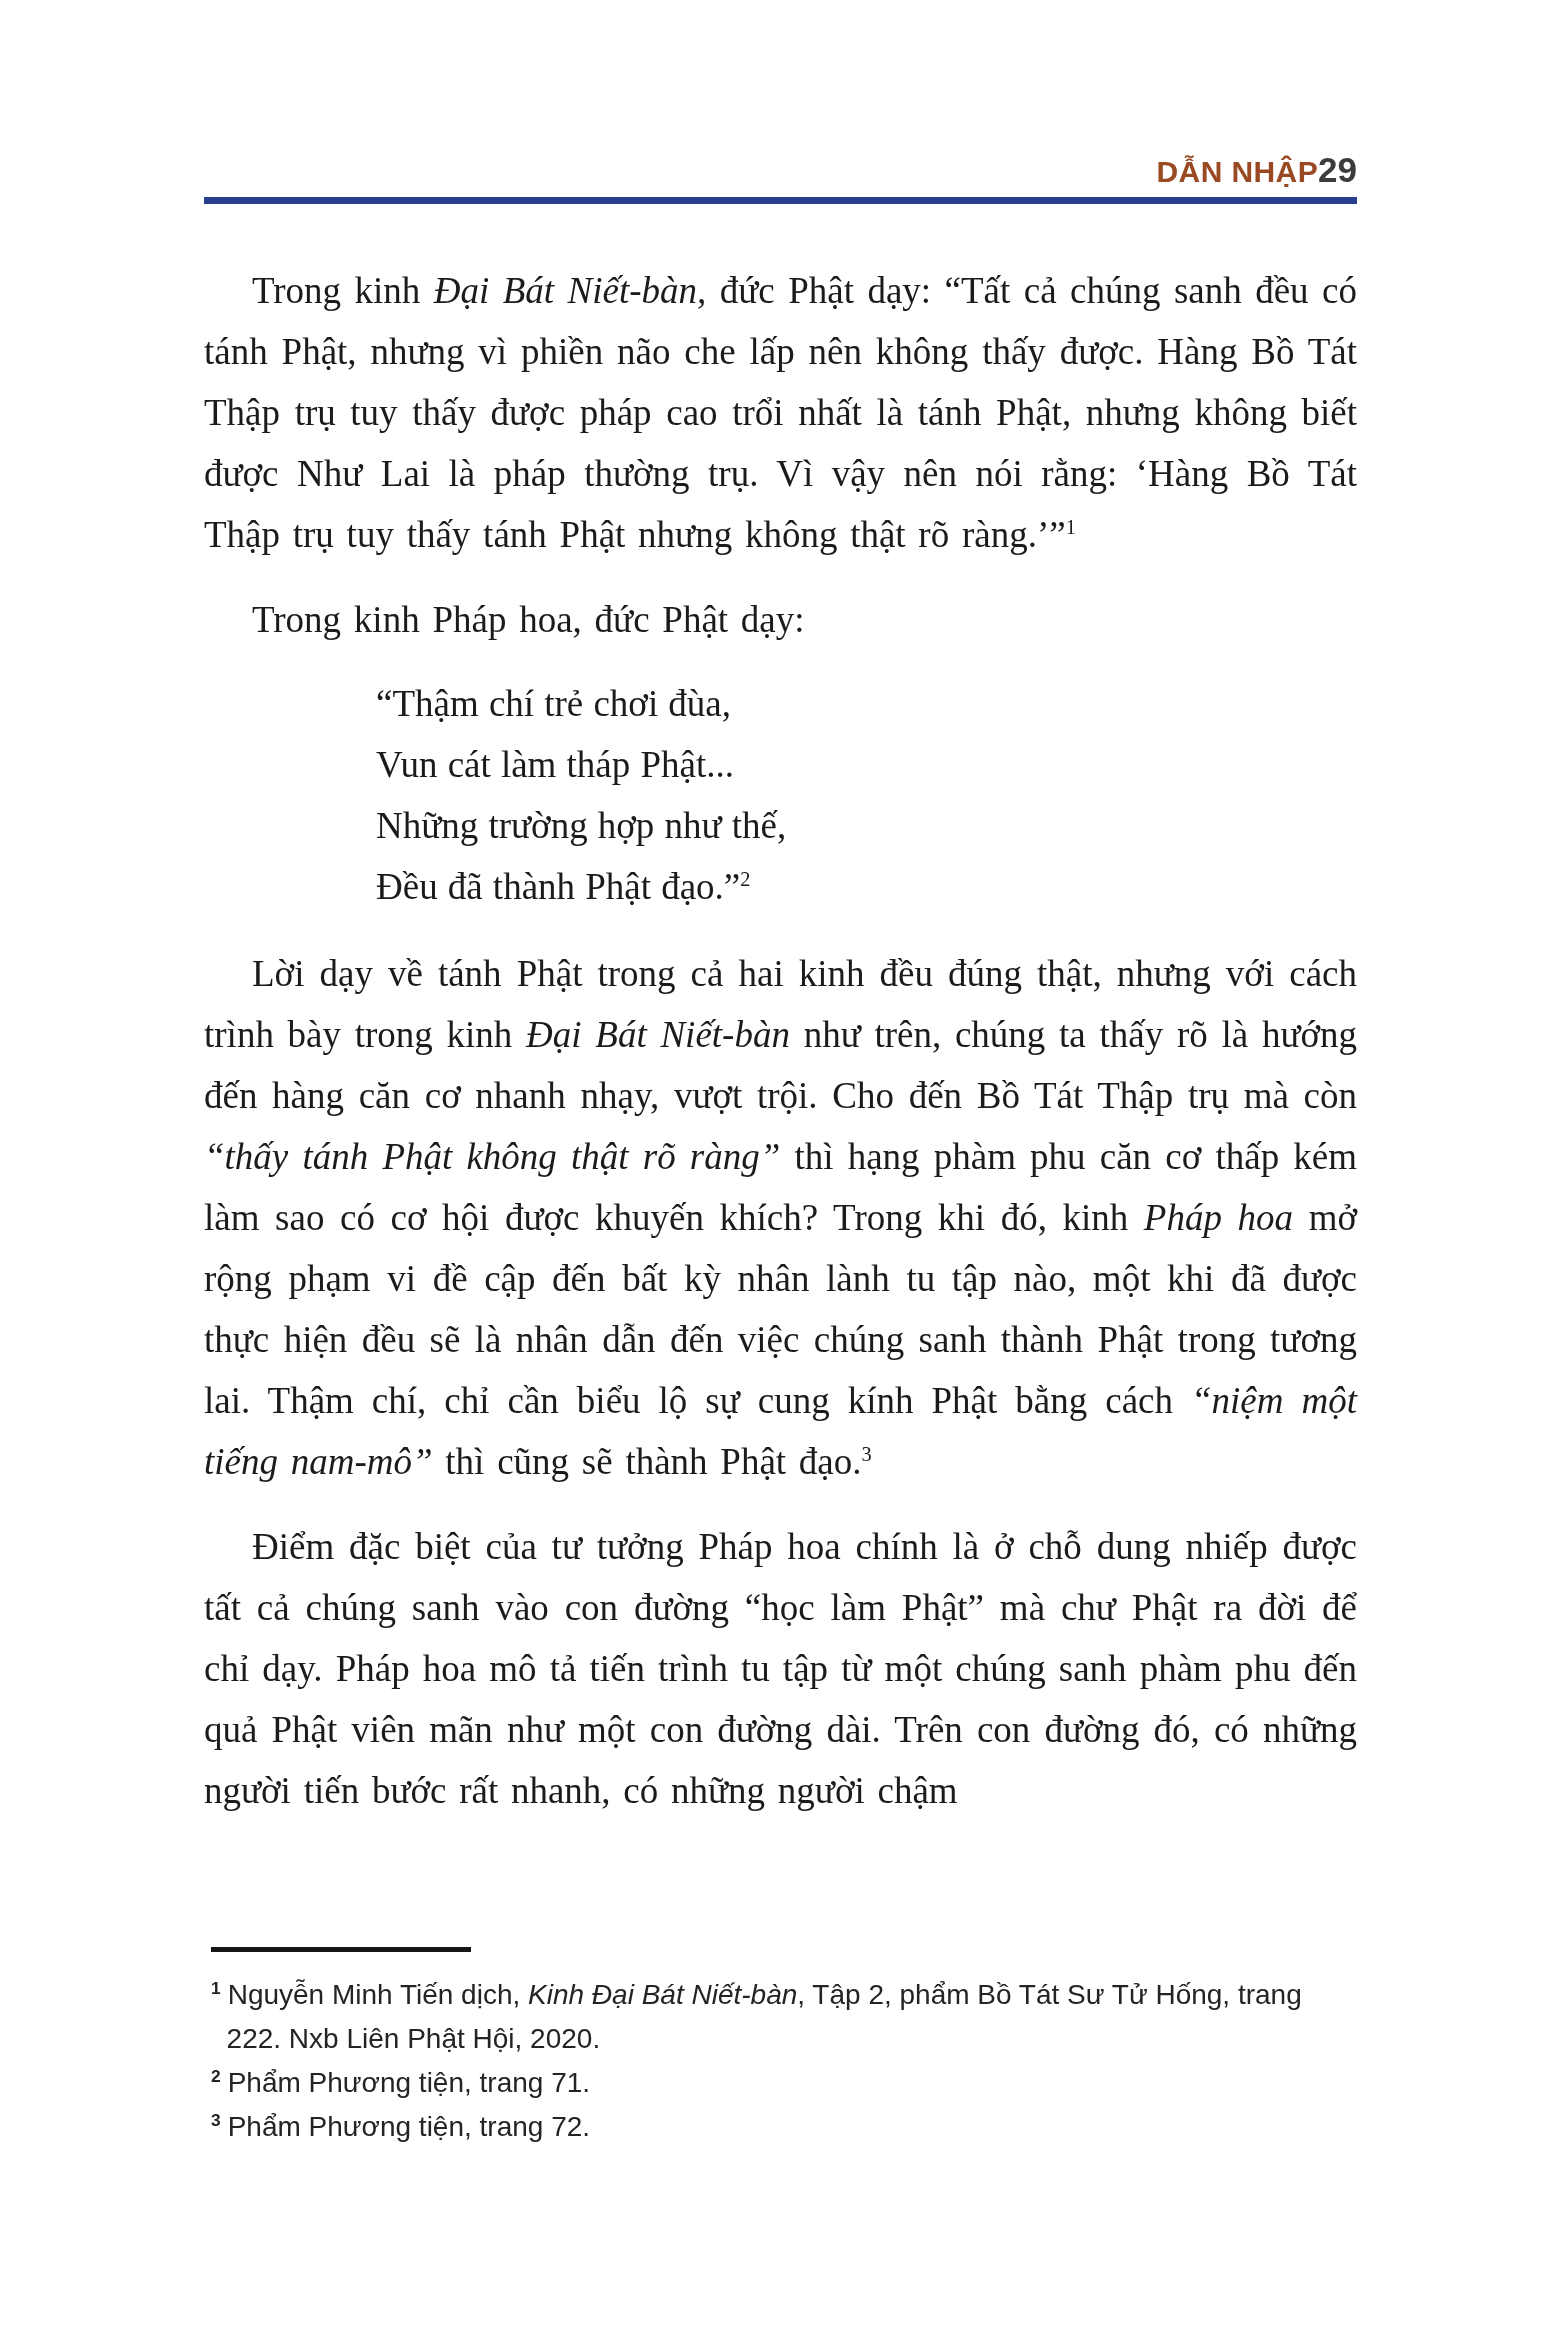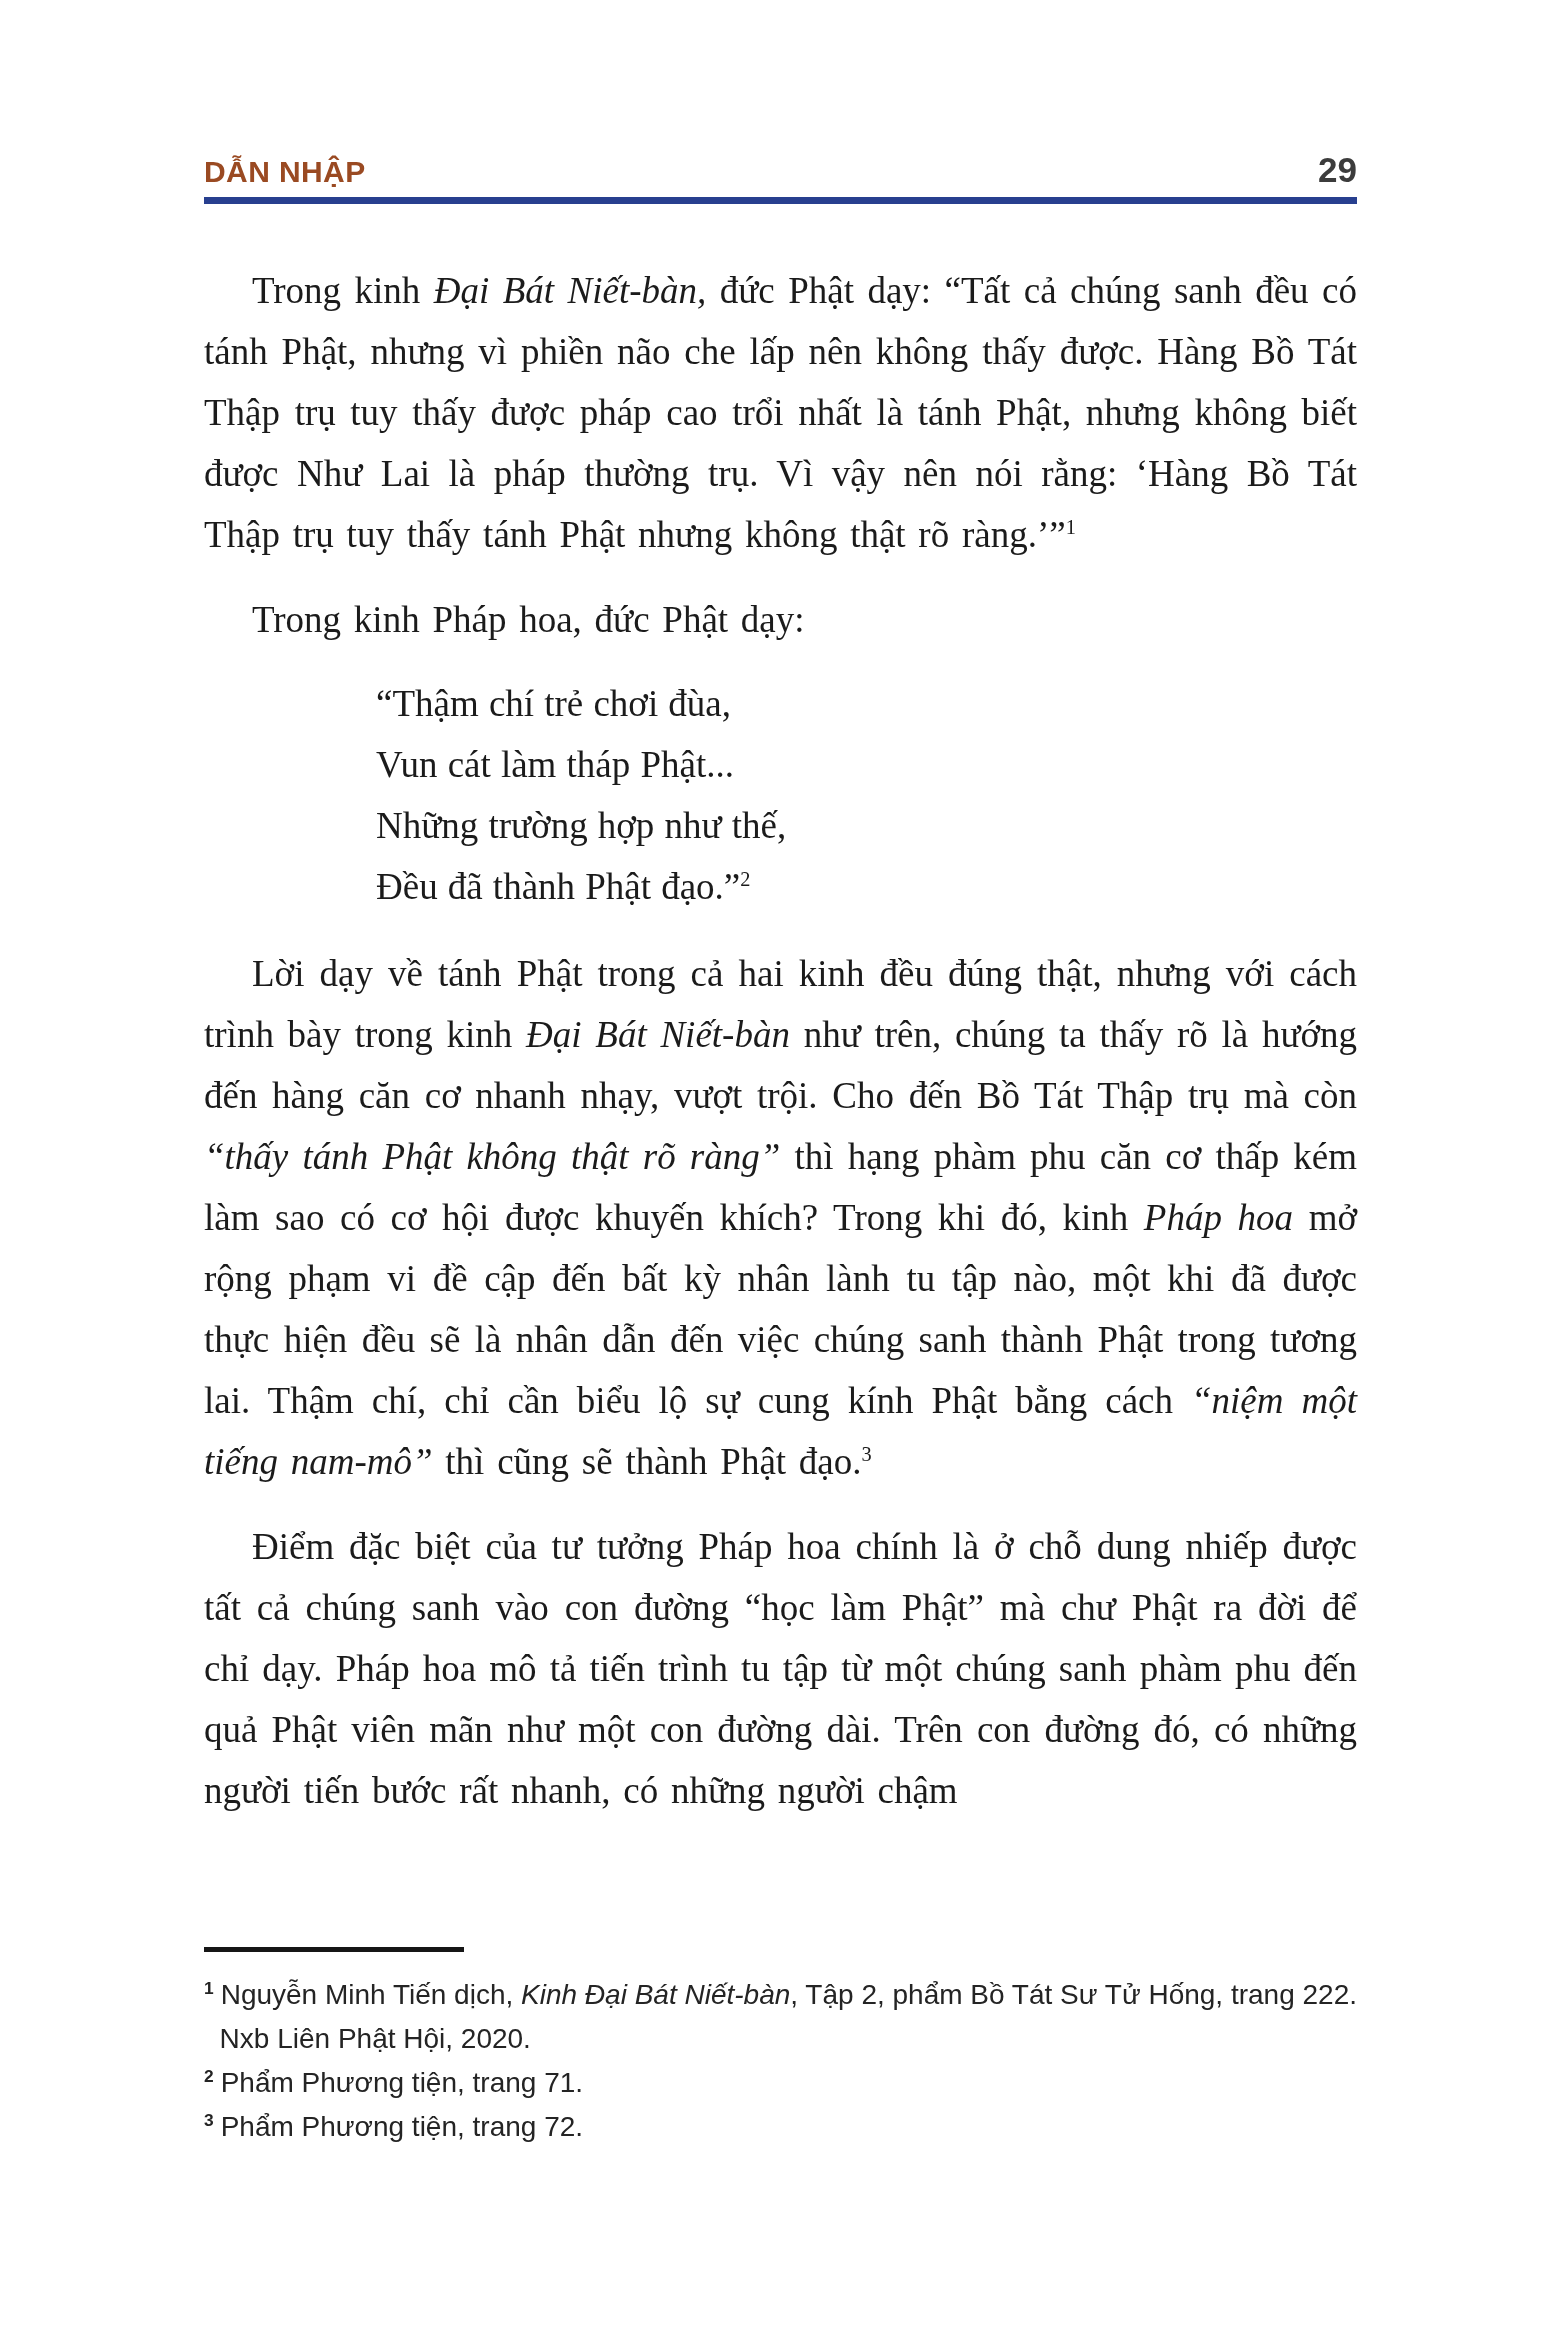--- a/index.html
+++ b/index.html
@@ -24,7 +24,7 @@
   
   .header-row{
     margin-top:128px;
-    display:flex;justify-content:space-between;align-items:baseline;
+    display:flex;justify-content:flex-end;align-items:baseline;
   }
   .running-head{
     font-family:"Liberation Sans","DejaVu Sans",sans-serif;

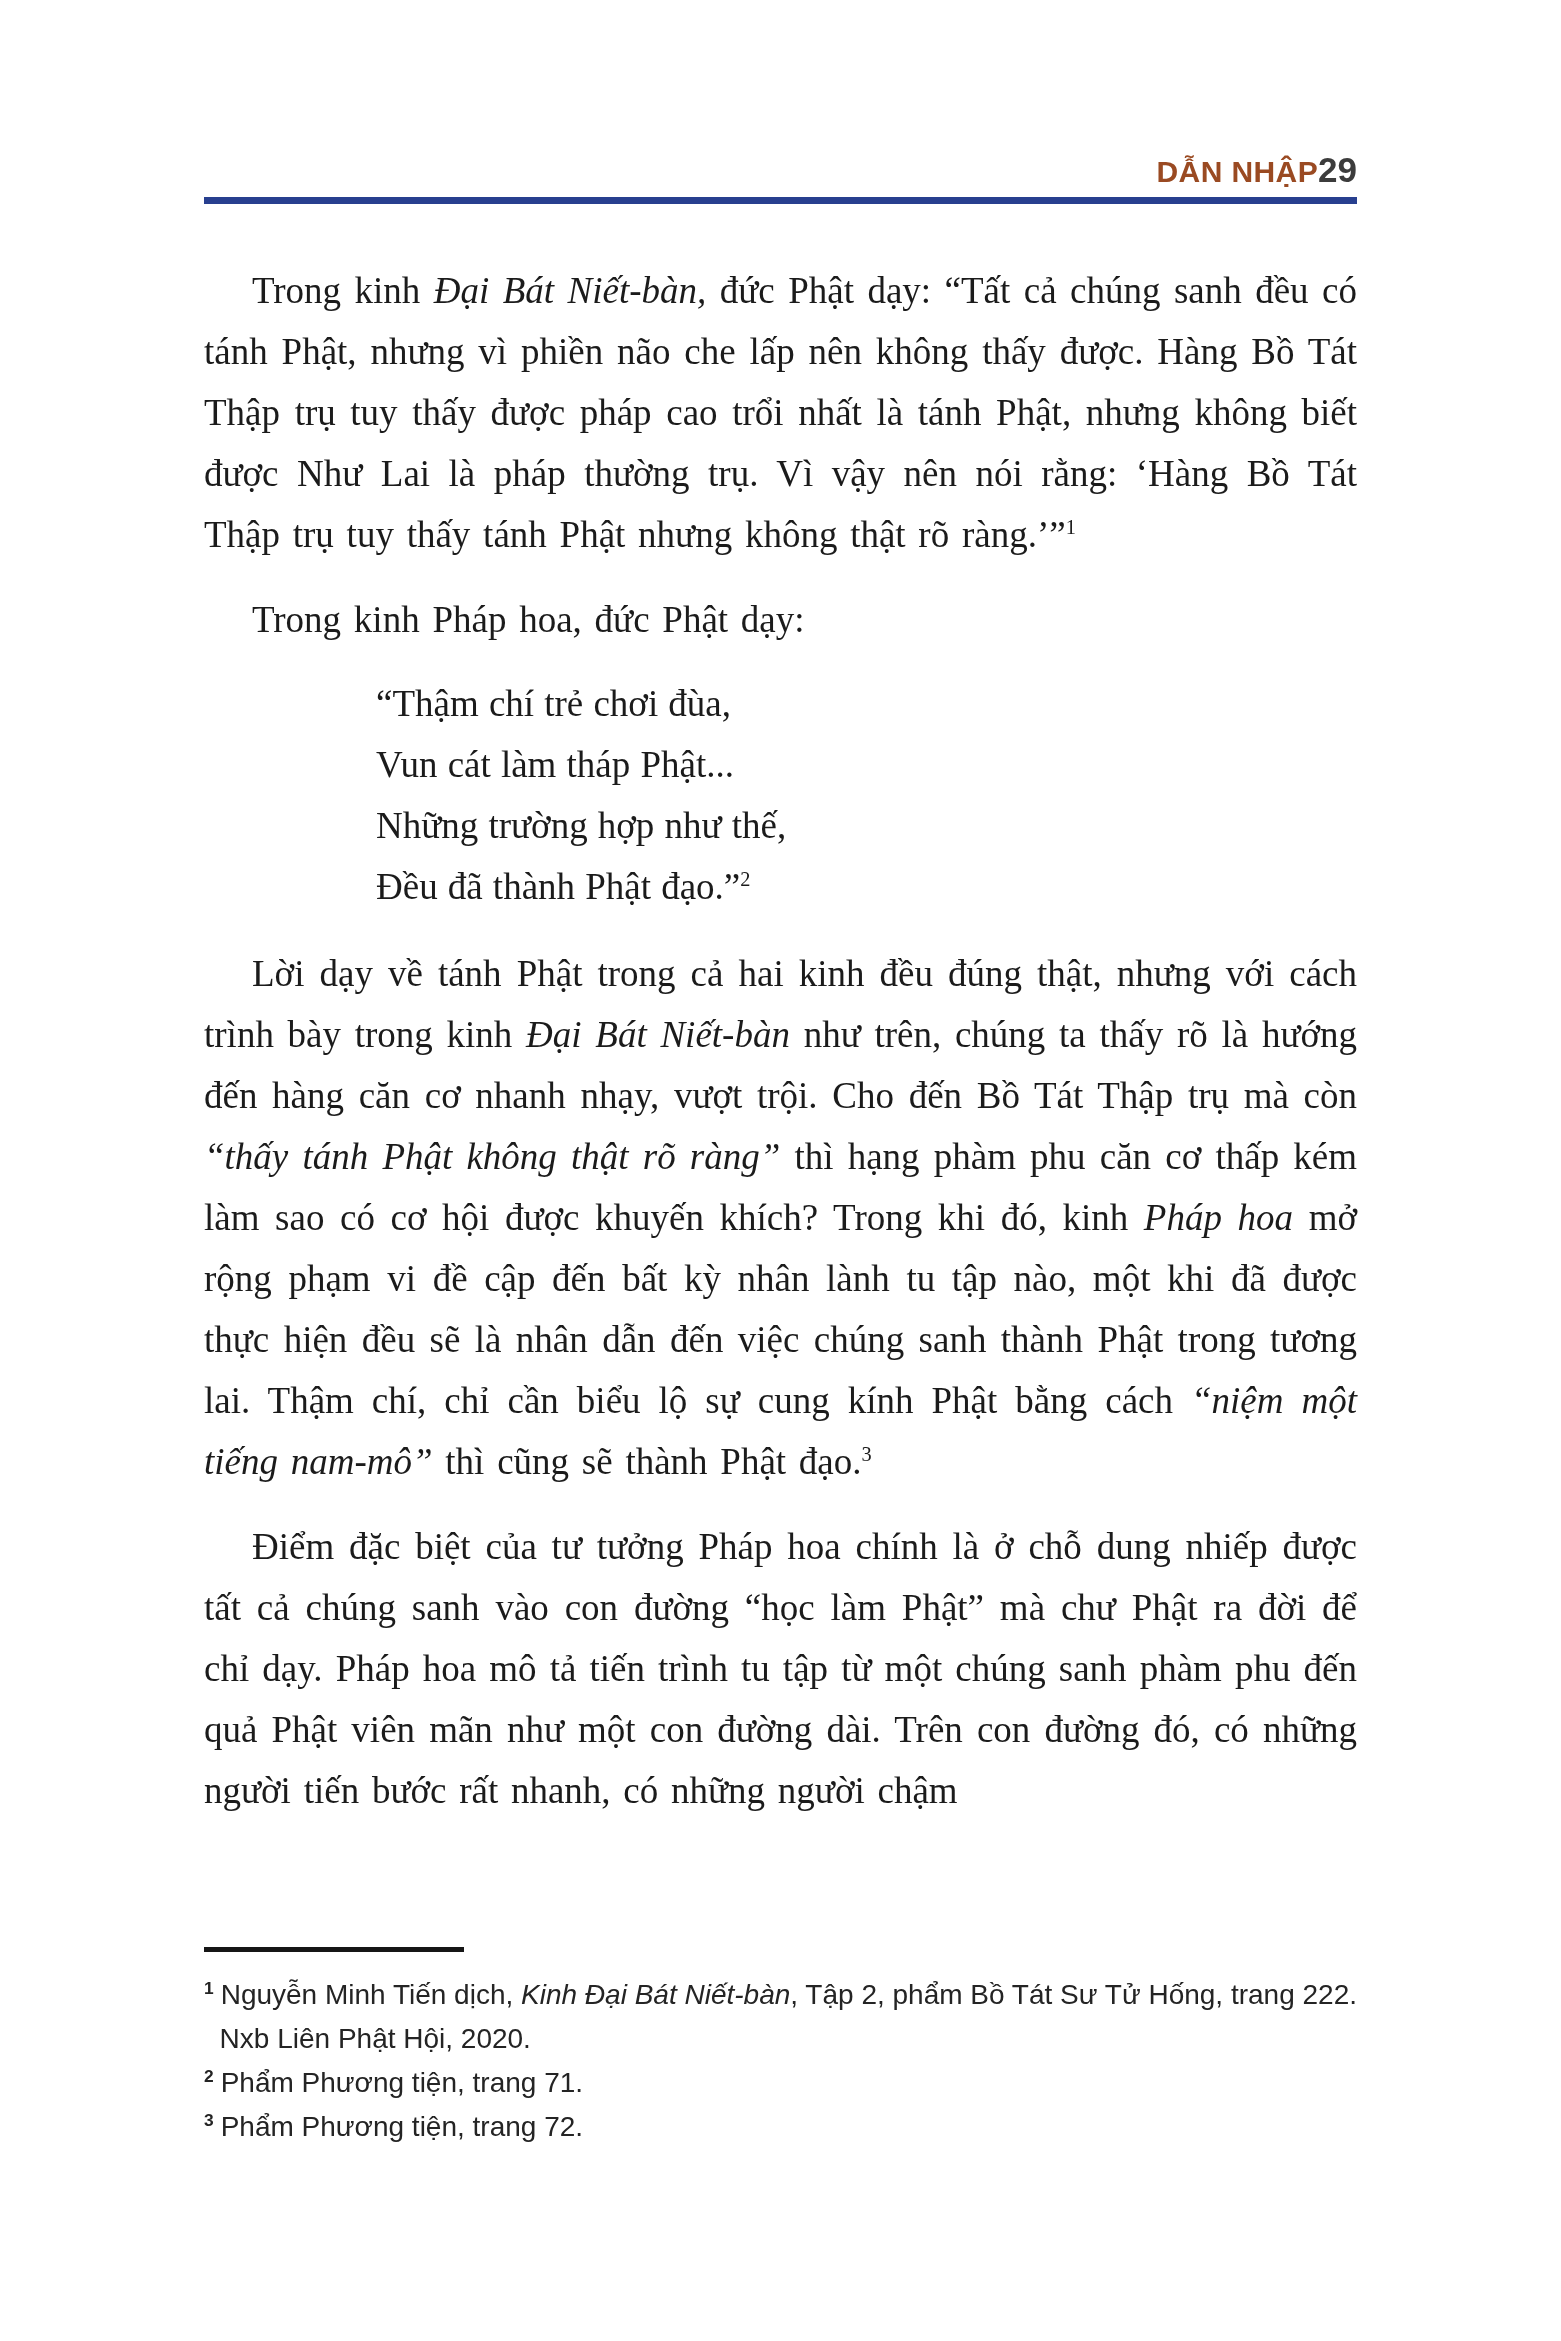--- a/index.html
+++ b/index.html
@@ -70,6 +70,7 @@
   .flex-spacer{flex:1 1 auto;}
   .footnotes-section{
     margin-bottom:193px;
+    margin-left:7px;
   }
   .footnote-rule{
     width:260px;height:5.2px;

